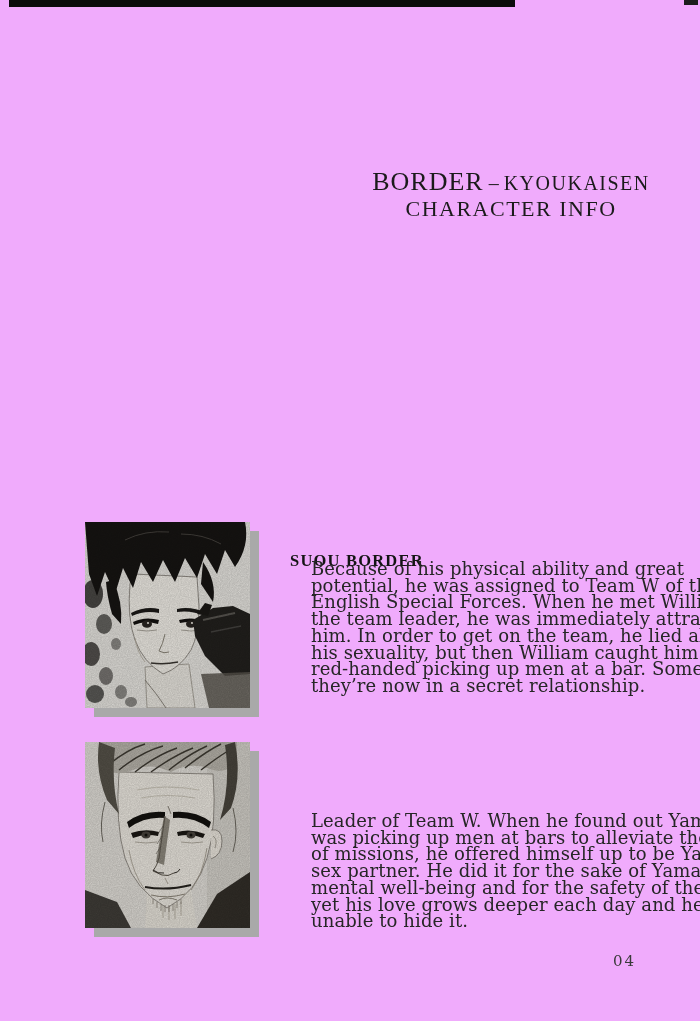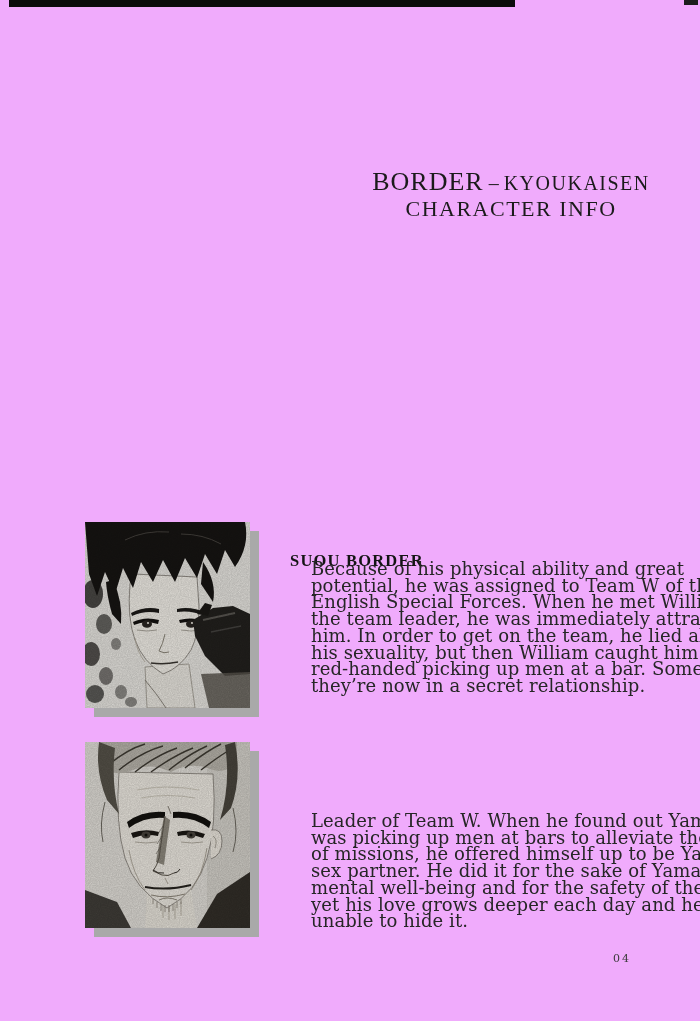--- a/index.html
+++ b/index.html
@@ -46,7 +46,7 @@
   .portrait svg{display:block;}
 
   .page-number{
-    position:absolute;left:613px;top:952px;font-size:11px;
+    position:absolute;left:613px;top:952px;font-size:15px;
     letter-spacing:2px;color:#3a3a3a;
   }
 </style>

